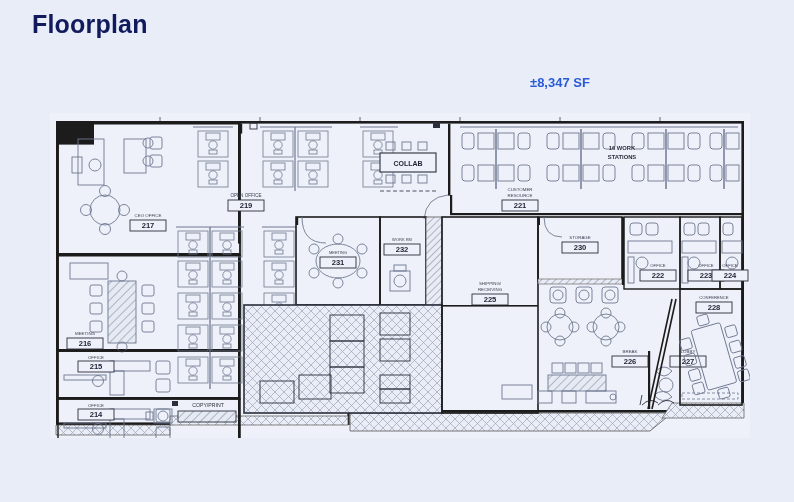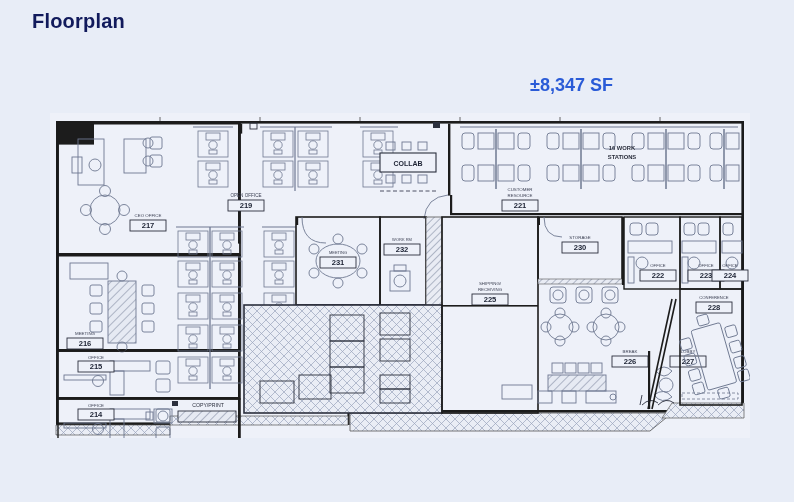--- a/index.html
+++ b/index.html
@@ -12,7 +12,7 @@
 
   #title{
     position:absolute;left:32px;top:10px;
-    font-size:20px;font-weight:bold;color:#111a5c;letter-spacing:.2px;
+    font-size:25px;font-weight:bold;color:#111a5c;letter-spacing:.2px;
   }
   #sf{
     position:absolute;left:530px;top:75px;

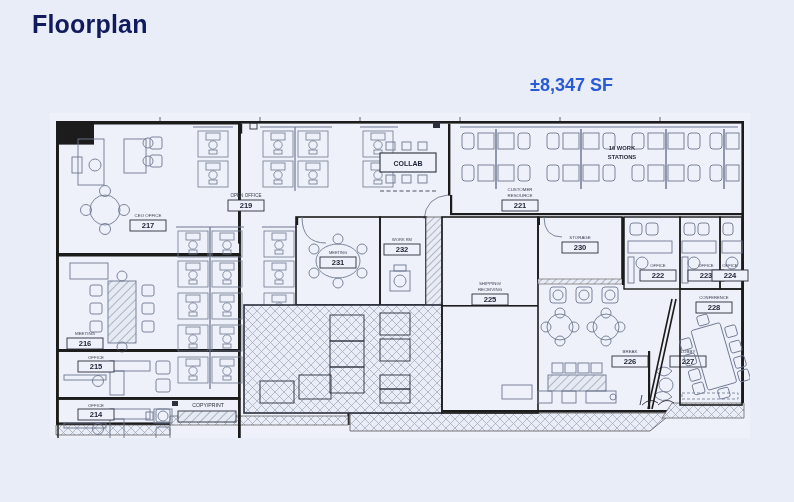--- a/index.html
+++ b/index.html
@@ -16,7 +16,7 @@
   }
   #sf{
     position:absolute;left:530px;top:75px;
-    font-size:18px;font-weight:bold;color:#2a5bd7;
+    font-size:13px;font-weight:bold;color:#2a5bd7;
   }
 
   

